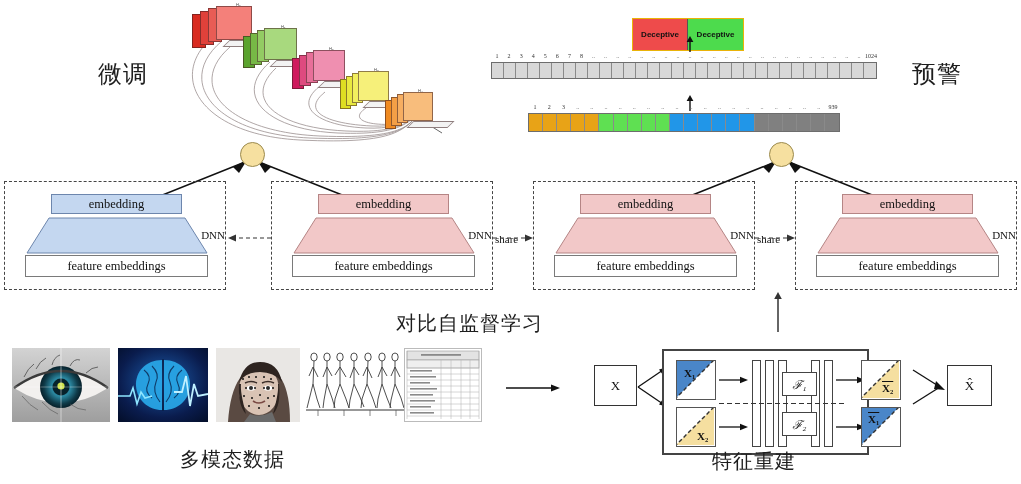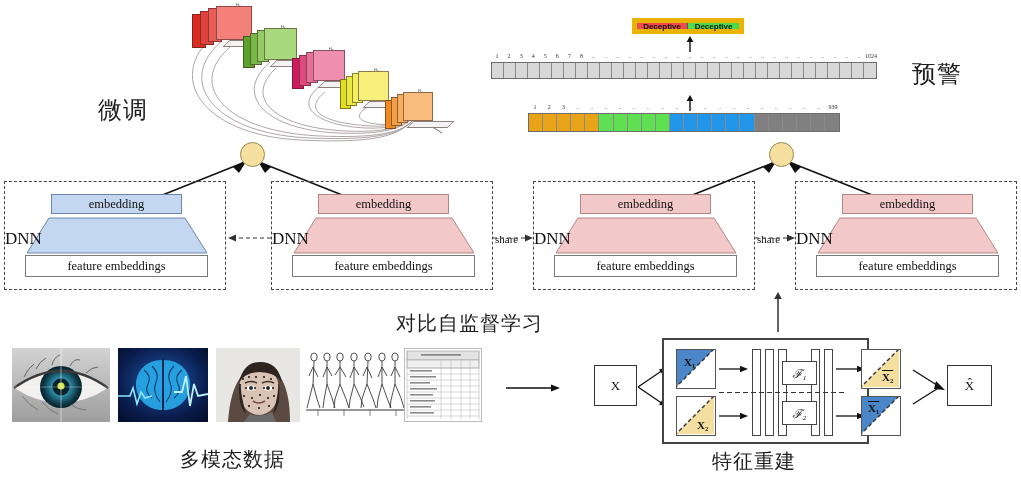--- a/index.html
+++ b/index.html
@@ -19,7 +19,7 @@
   .cap{position:absolute;font-size:4px;color:#444;white-space:nowrap;}
 
   
-  .pill{display:flex;height:16px;border:5px solid #eab308;box-sizing:border-box;}
+  .pill{display:flex;height:33px;border:1px solid #eab308;box-sizing:border-box;}
   .pill div{font-size:8px;font-weight:bold;color:#111;display:flex;
             align-items:center;justify-content:center;box-sizing:border-box;}
   .pill .dec{background:#ee4b4b;width:56px;border-right:1px solid #555;}

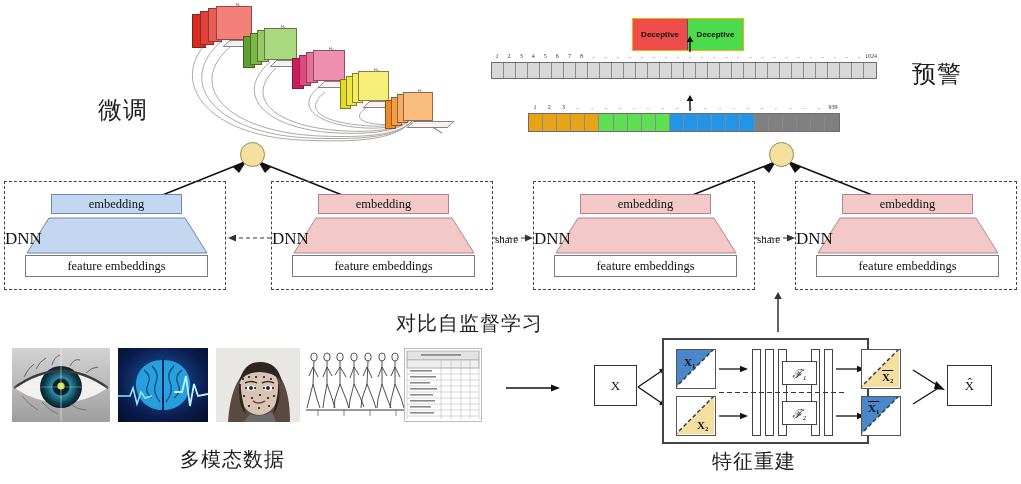--- a/index.html
+++ b/index.html
@@ -72,7 +72,7 @@
 </head>
 <body>
 
-<div class="abs cn-label" style="left:98px;top:58px;margin-top:36px;">微调</div>
+<div class="abs cn-label" style="left:98px;top:58px;">微调</div>
 
 <div class="abs" style="left:170px;top:0px;width:270px;height:150px;">
   <svg width="270" height="150">

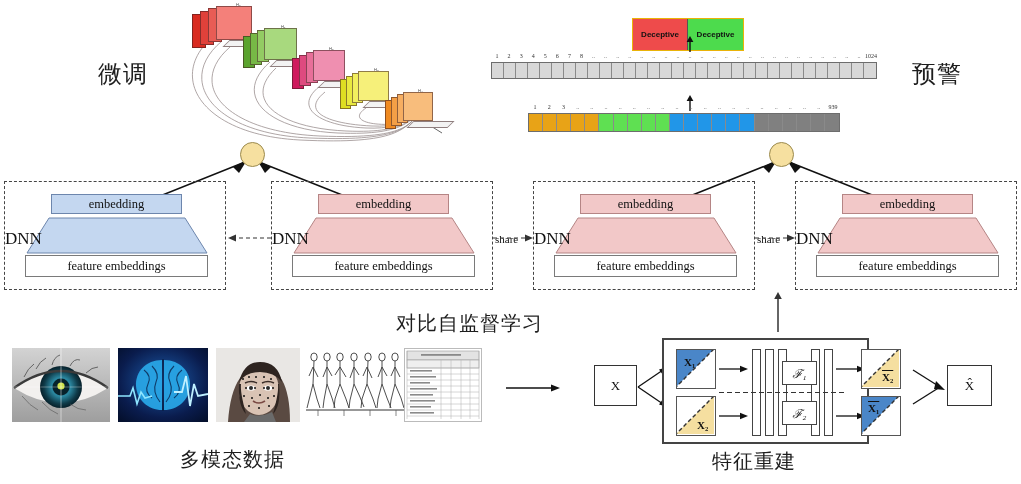--- a/index.html
+++ b/index.html
@@ -46,9 +46,9 @@
         background:#fff;display:flex;align-items:center;justify-content:center;
         font-size:12.5px;color:#111;
         font-family:"Liberation Serif","DejaVu Serif",serif;}
-  .dnn-label{position:absolute;font-size:17px;color:#111;
+  .dnn-label{position:absolute;font-size:11px;color:#111;
              font-family:"Liberation Serif","DejaVu Serif",serif;
-             width:100%;text-align:left;}
+             width:100%;text-align:right;}
   .share{position:absolute;font-size:11px;color:#111;
          font-family:"Liberation Serif","DejaVu Serif",serif;}
 

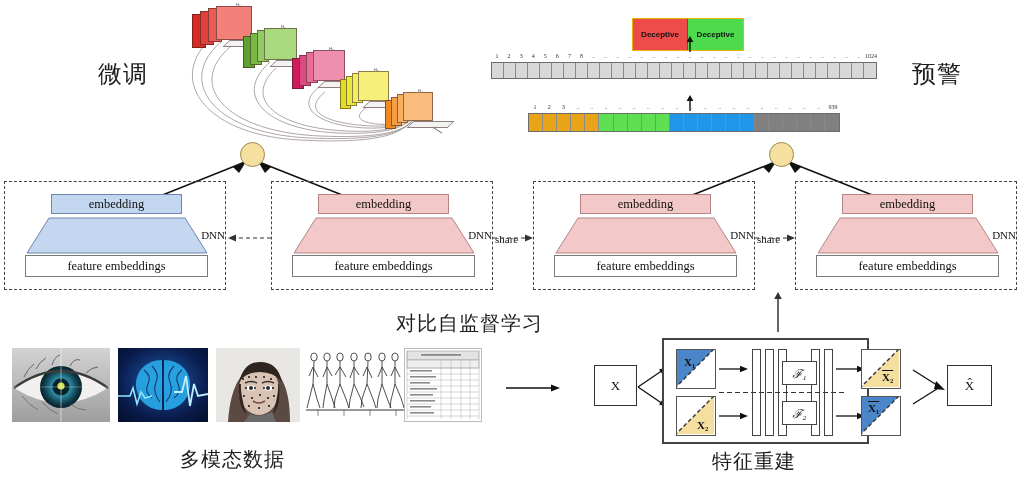--- a/index.html
+++ b/index.html
@@ -577,7 +577,7 @@
     <polygon points="31,41 22,38.5 26,33" fill="#111"></polygon>
   </svg>
 
-  <div class="rbox" style="left:70px;top:8px;width:207px;height:106px;">
+  <div class="rbox" style="left:70px;top:19px;width:207px;height:106px;">
 
     <div class="half" style="left:12px;top:9px;width:40px;height:40px;background:#fff;">
       <svg width="40" height="40" style="position:absolute;left:-1.5px;top:-1.5px;">

